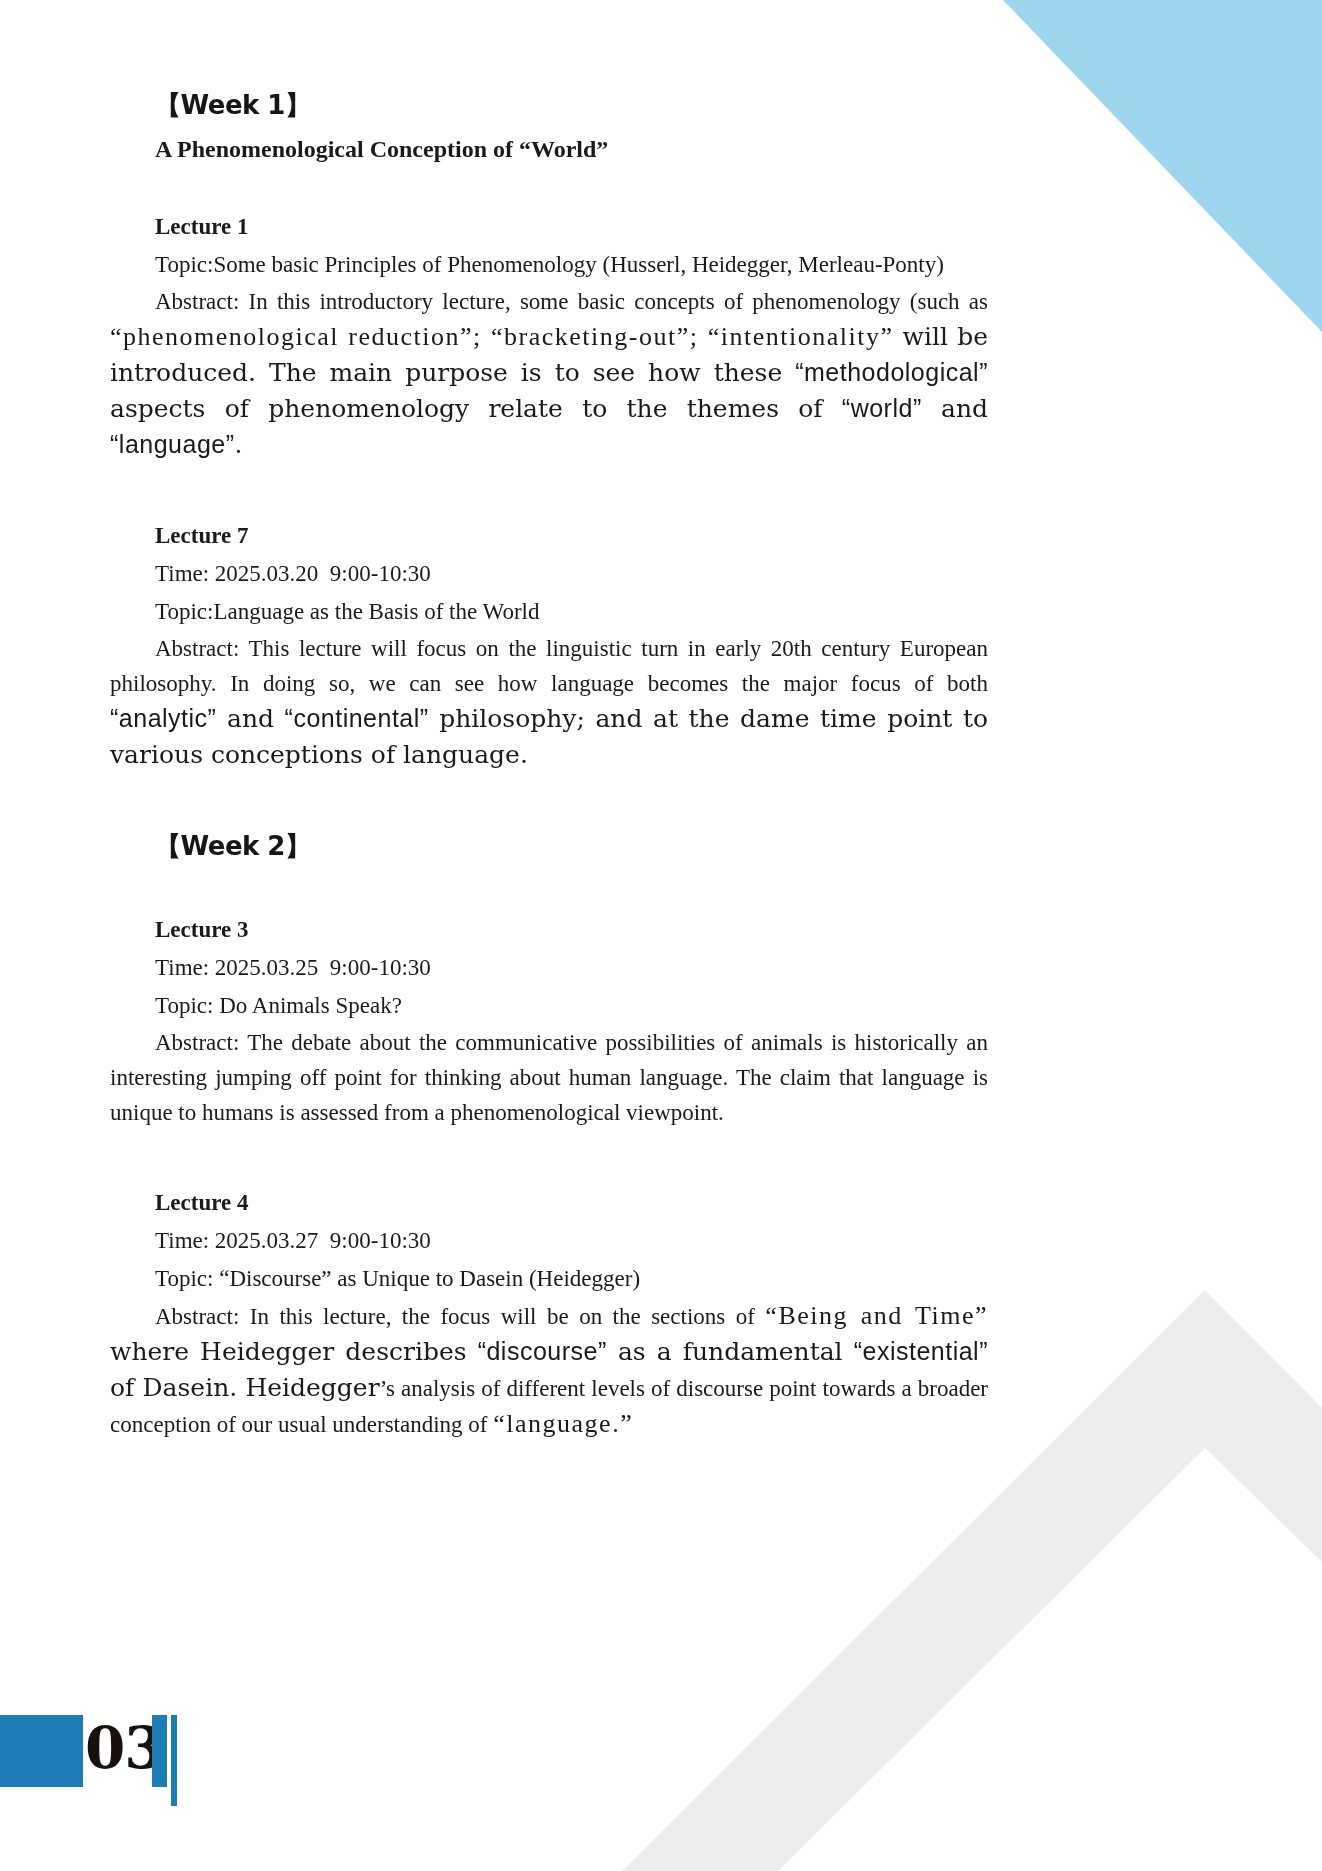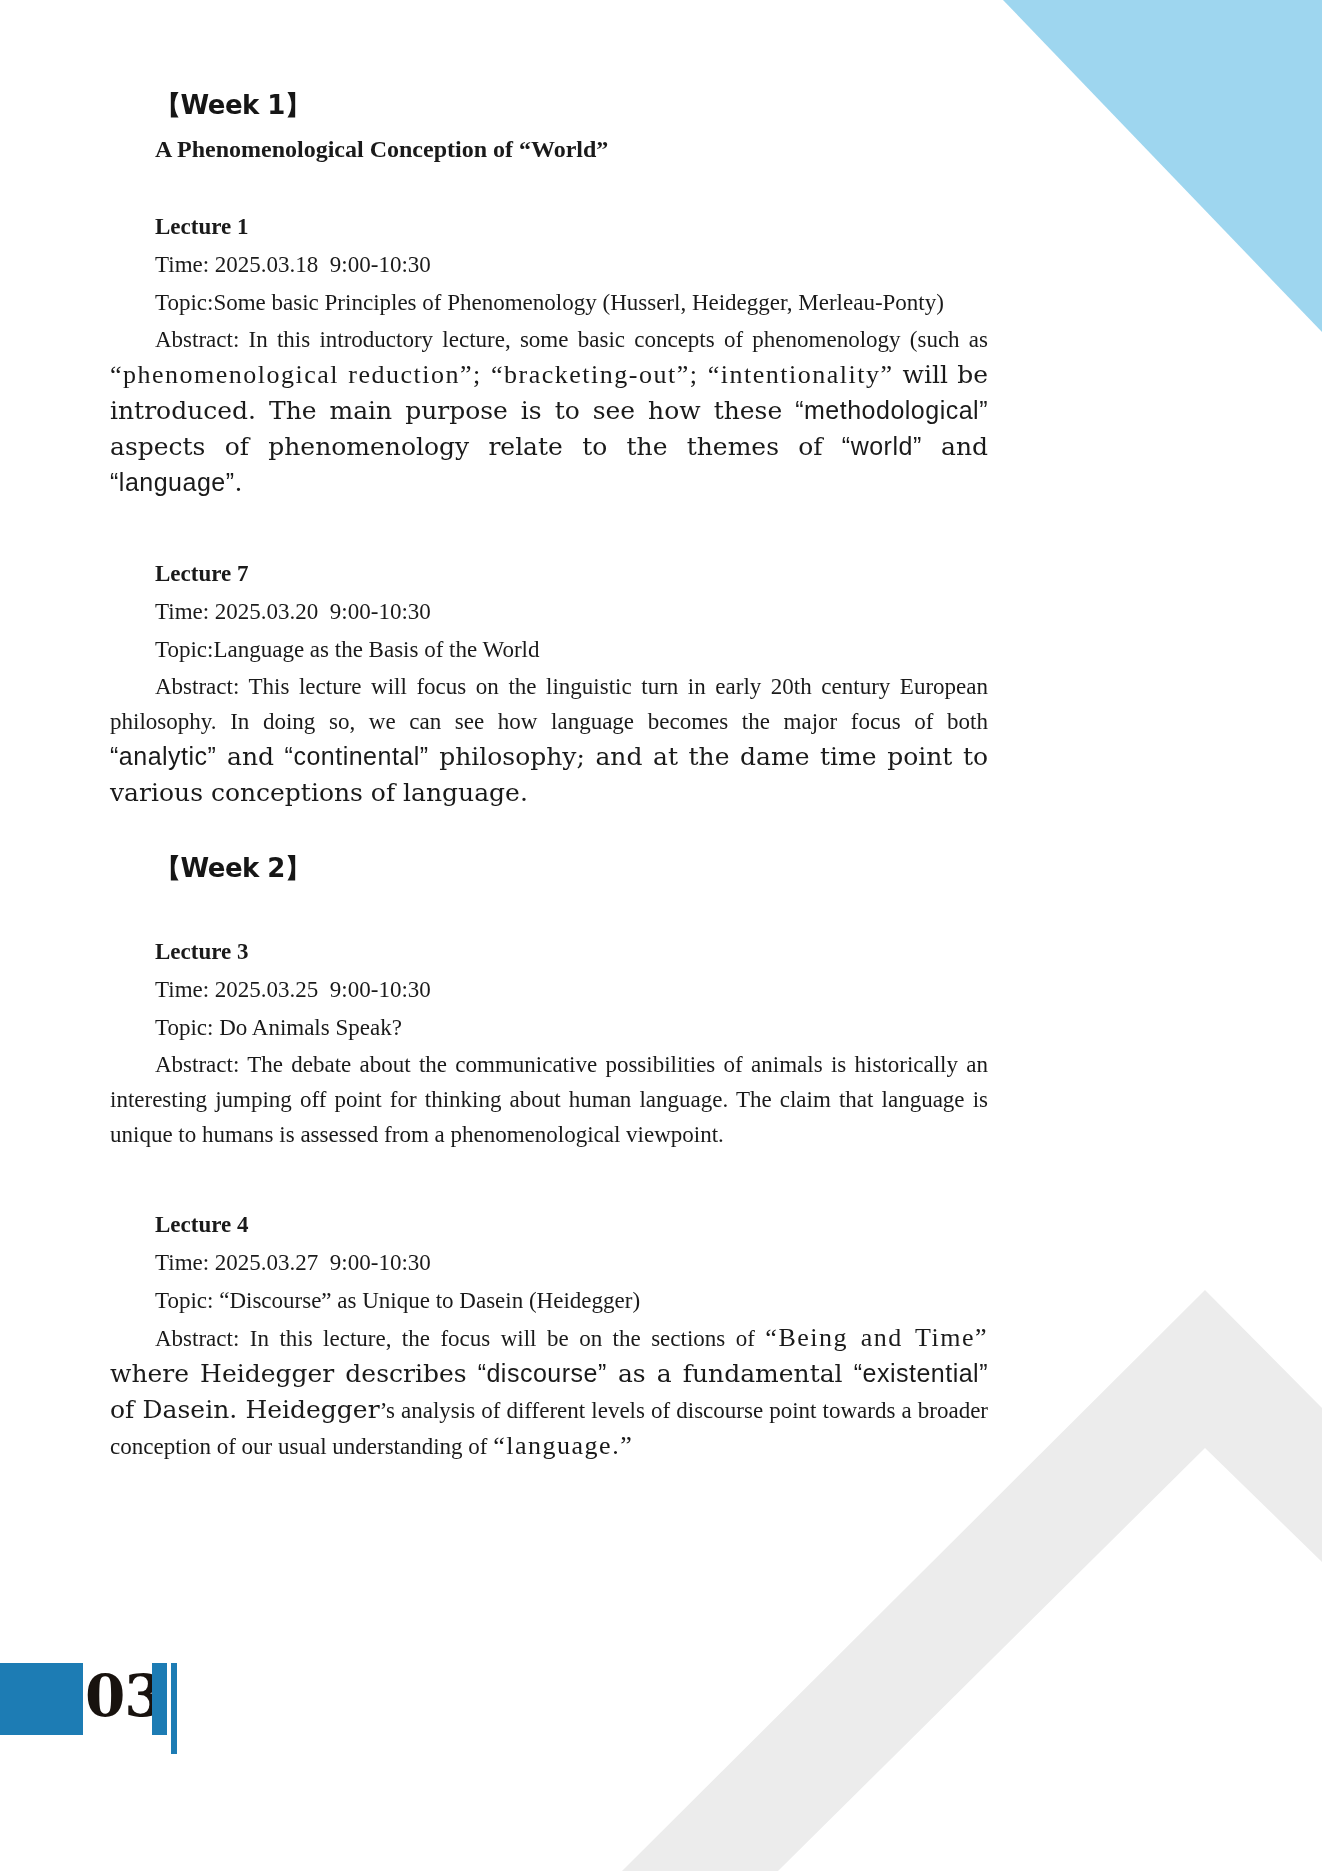--- a/index.html
+++ b/index.html
@@ -67,7 +67,6 @@
 
     <div class="lecture">
       <h3 class="lecture-title">Lecture 1</h3>
-      <p class="meta time">Time: 2025.03.18  9:00-10:30</p>
       <p class="meta">Topic:Some basic Principles of Phenomenology (Husserl, Heidegger, Merleau-Ponty)</p>
       <p class="abstract"><span class="seg-n">Abstract: In this introductory lecture, some basic concepts of phenomenology (such as </span><span class="seg-q">“phenomenological reduction”; “bracketing-out”; “intentionality”</span><span class="seg-b"> will be introduced. The main purpose is to see how these </span><span class="seg-s">“methodological”</span><span class="seg-b"> aspects of phenomenology relate to the themes of </span><span class="seg-s">“world”</span><span class="seg-b"> and </span><span class="seg-s">“language”</span><span class="seg-b">.</span></p>
     </div>

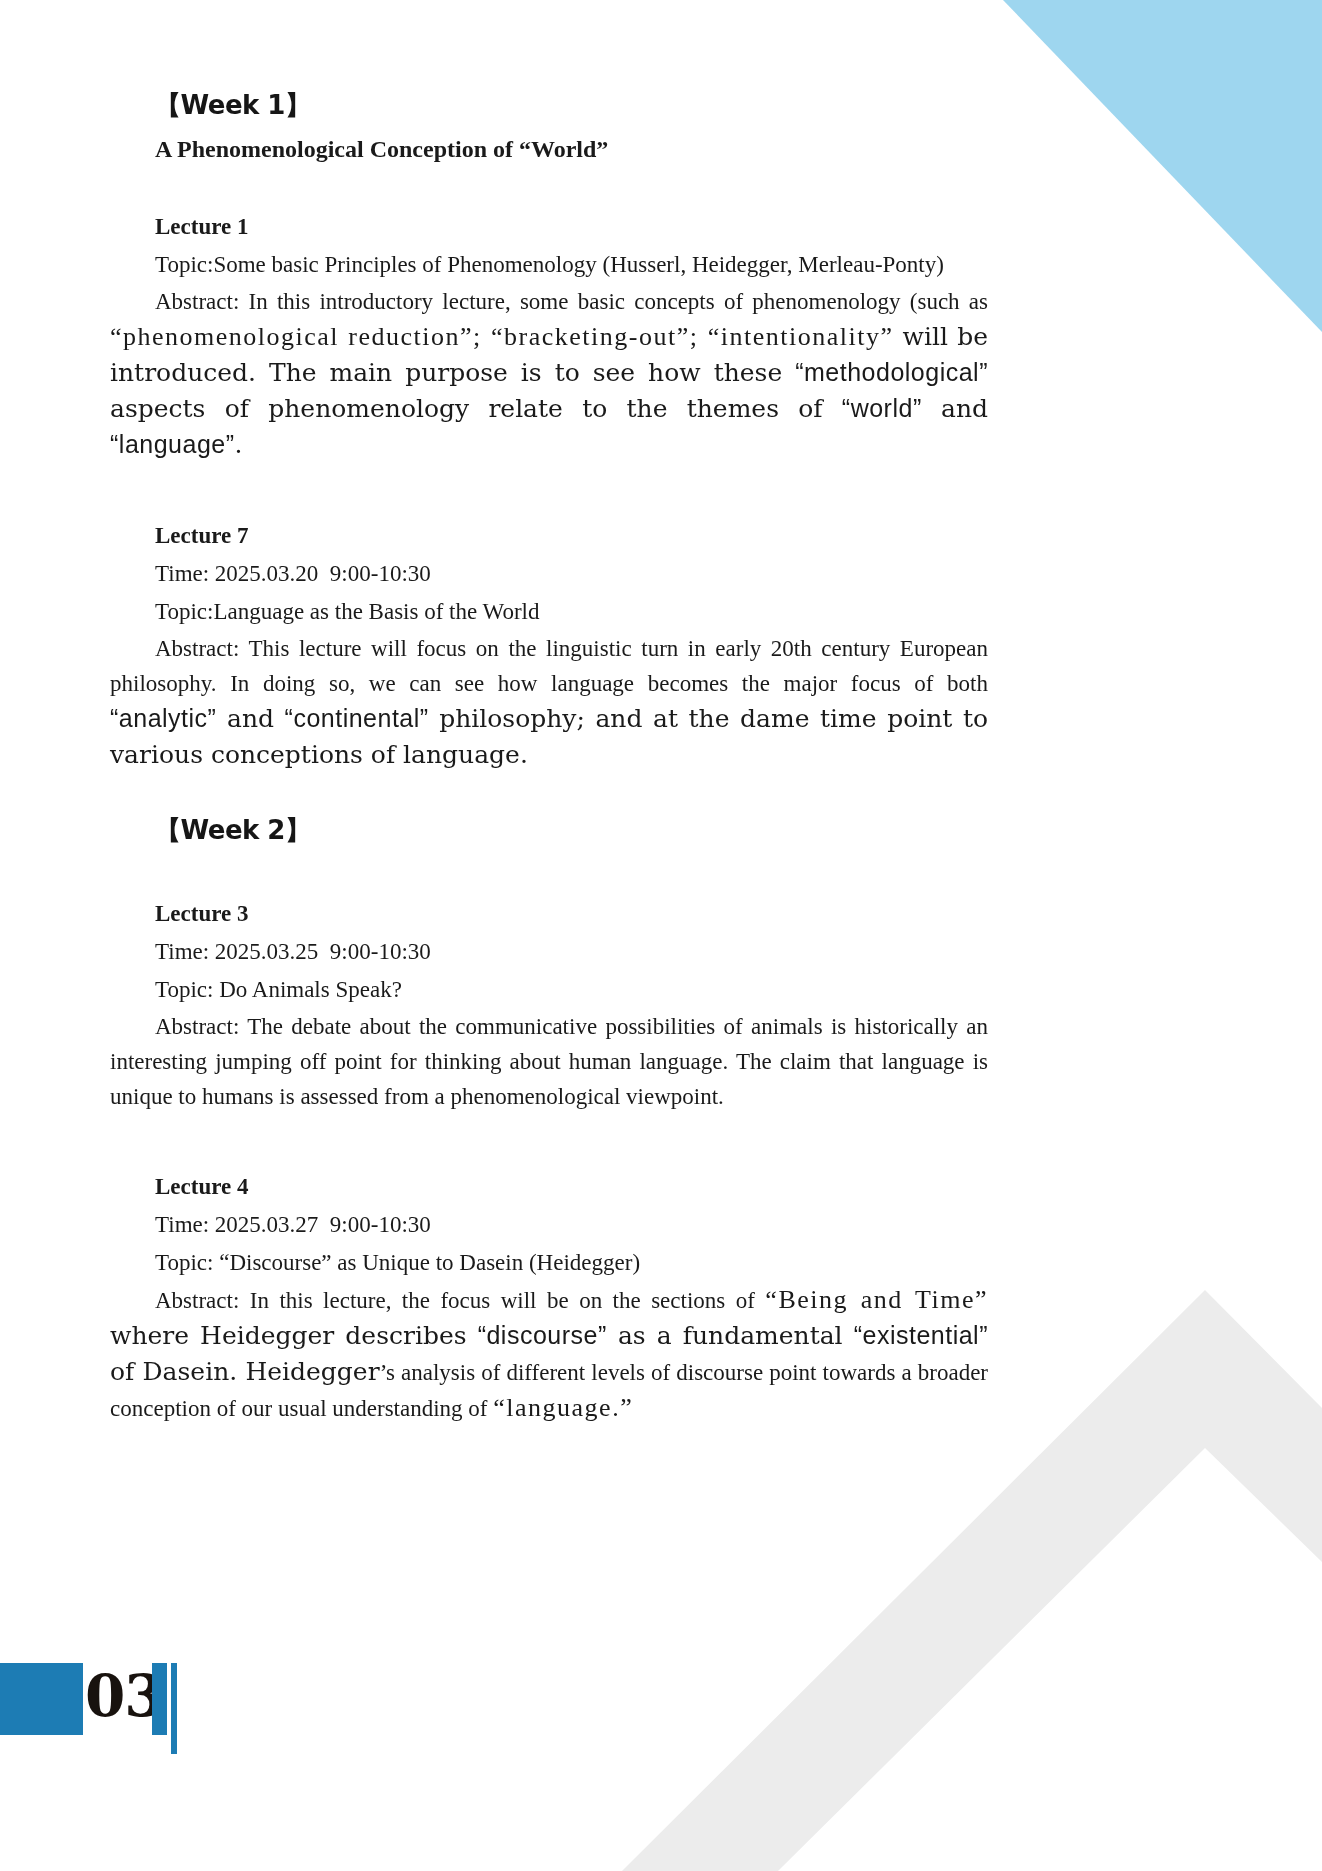--- a/index.html
+++ b/index.html
@@ -21,7 +21,7 @@
     font-family:"Liberation Serif", serif;font-weight:bold;
     font-size:24px;line-height:30px;margin:8px 0 0 45px;color:#1a1a1a;
   }
-  .week-2{margin-top:36px;}
+  .week-2{margin-top:52px;}
   .lecture{margin-top:44px;}
   .lecture + .lecture{margin-top:54px;}
   .lecture-title{

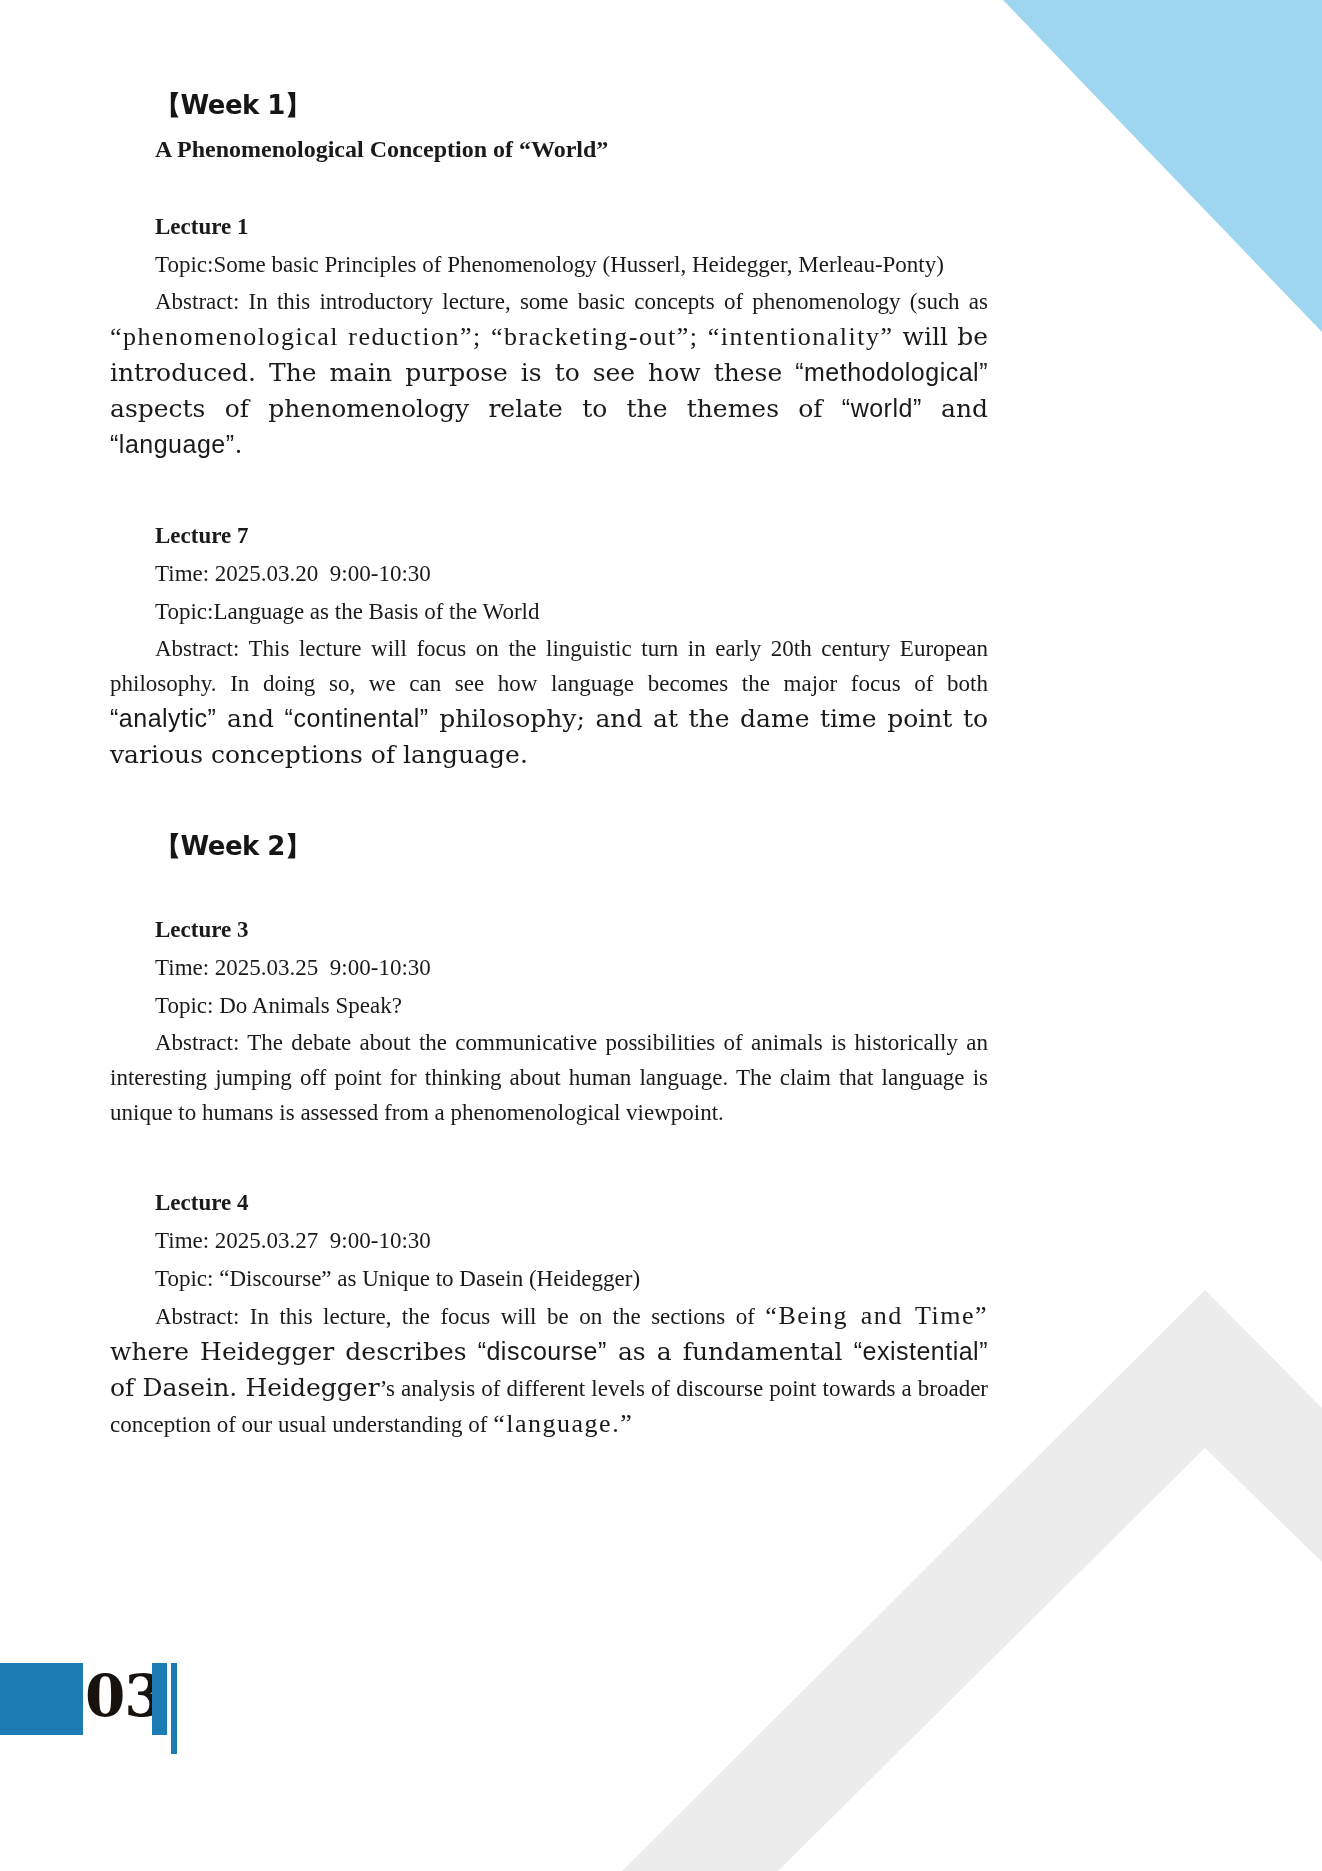--- a/index.html
+++ b/index.html
@@ -41,7 +41,7 @@
   .seg-b{font-family:"DejaVu Serif", serif;font-size:25px;}
   .seg-s{font-family:Liberation Sans, sans-serif;font-size:25px;letter-spacing:0.5px;}
   
-  .footer{position:absolute;left:0;top:1660px;width:300px;height:100px;z-index:2;}
+  .footer{position:absolute;left:0;top:1712px;width:300px;height:100px;z-index:2;}
   .footer-rect{position:absolute;left:0;top:3px;width:83px;height:72px;}
   .page-number{
     position:absolute;left:85px;top:-6px;width:64px;height:84px;

